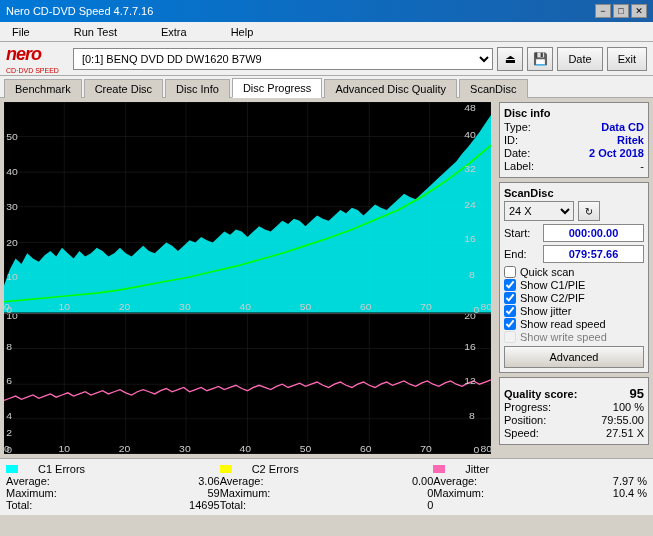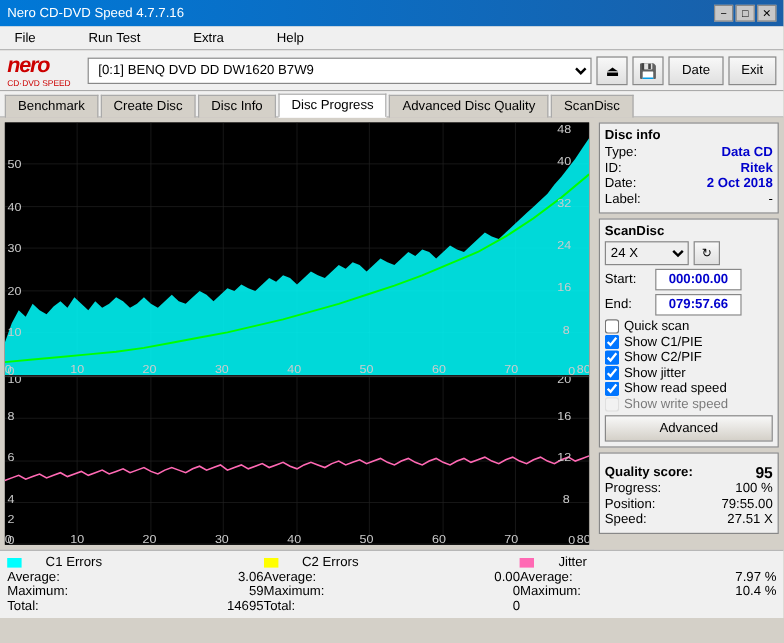--- a/index.html
+++ b/index.html
@@ -83,7 +83,7 @@
     .settings-row { display: flex; align-items: center; gap: 4px; margin-bottom: 3px; }
     .speed-select { width: 70px; height: 20px; border: 1px solid #888; font-size: 11px; }
     .time-input {
-      width: 72px; height: 18px; border: 1px solid #888; font-size: 11px;
+      width: 101px; height: 18px; border: 1px solid #888; font-size: 11px;
       background: white; text-align: center; color: #0000cc; font-weight: bold;
     }
     .label-text { font-size: 11px; width: 38px; }

